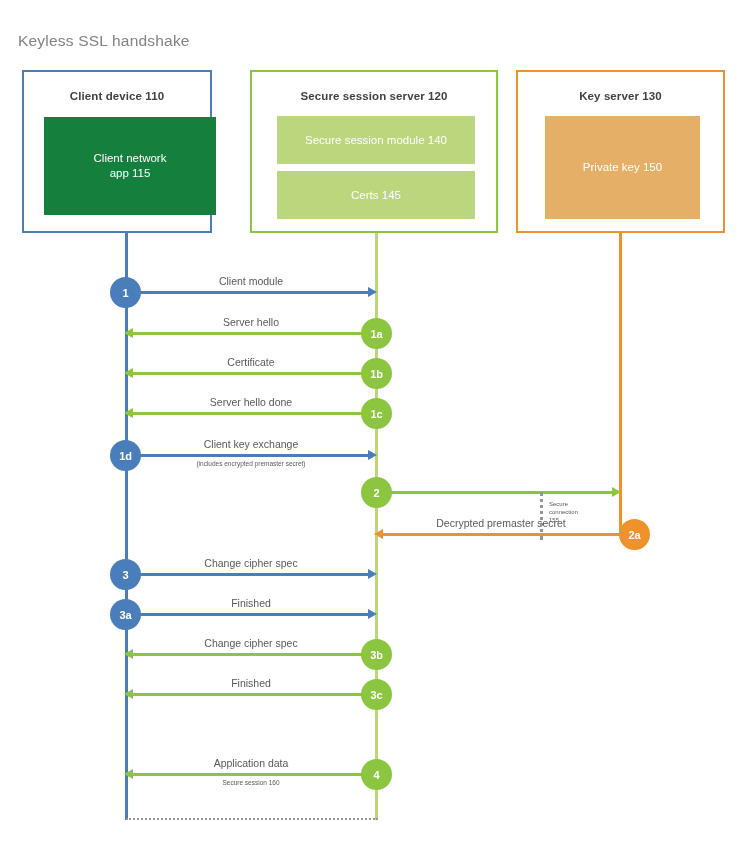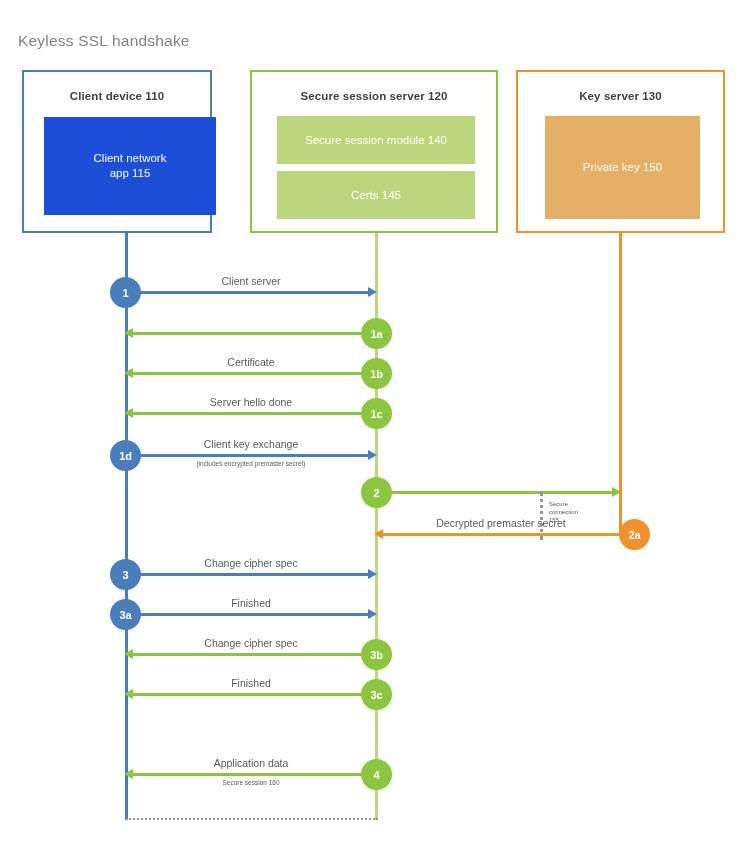--- a/index.html
+++ b/index.html
@@ -136,7 +136,7 @@
 
   <div class="actor" style="left:22px; top:70px; width:190px; height:163px; border-color:#4a7ebb;">
     <div class="actor-title">Client device 110</div>
-    <div class="actor-inner" style="left:20px; top:45px; width:172px; height:98px; background:#1d4ed8;">
+    <div class="actor-inner" style="left:20px; top:45px; width:172px; height:98px; background:#15803d;">
       <span>Client network<br>app 115</span>
     </div>
   </div>

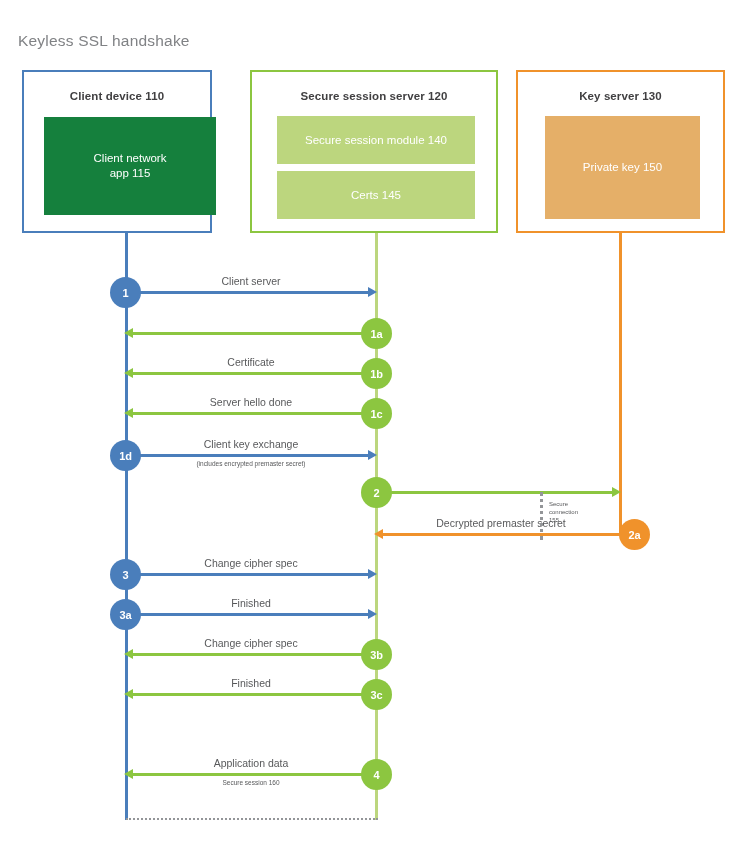--- a/index.html
+++ b/index.html
@@ -162,7 +162,7 @@
   <div class="lifeline" style="left:375px; top:233px; height:587px; background:#bcd67e;"></div>
   <div class="lifeline" style="left:619px; top:233px; height:301px; background:#f0922b;"></div>
 
-  <div class="msg-label" style="left:126px; top:275px; width:250px;">Client server</div>
+  <div class="msg-label" style="left:126px; top:275px; width:250px;">Client module</div>
   <div class="msg-line" style="left:126px; top:291px; width:243px; background:#4a7ebb;"></div>
   <div class="arrowhead" style="left:368px; top:287px; border-left:9px solid #4a7ebb;"></div>
   <div class="badge" style="left:110px; top:277px; width:31px; height:31px; background:#4a7ebb;">1</div>

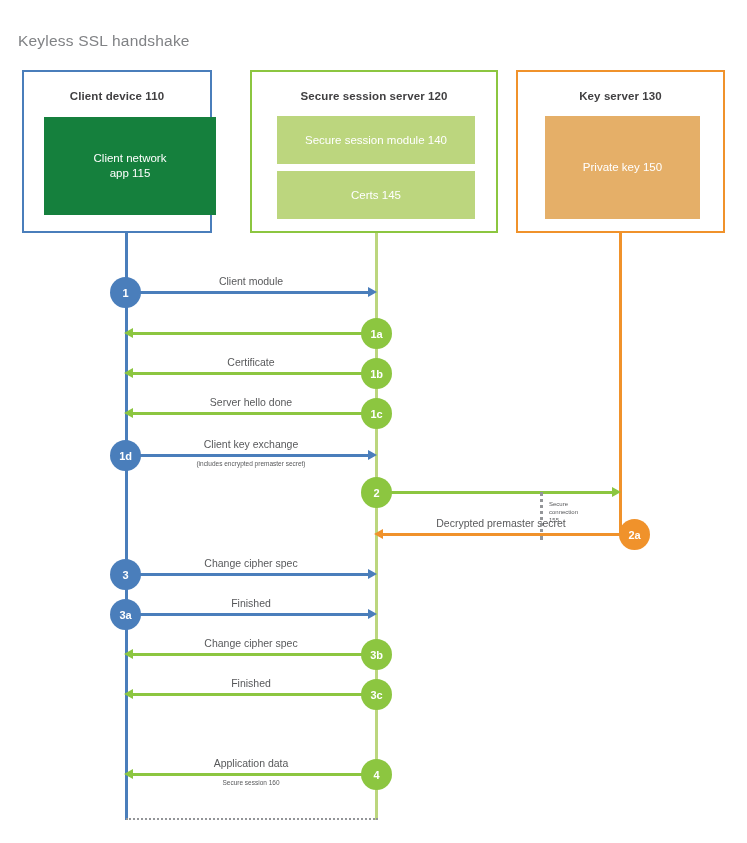--- a/index.html
+++ b/index.html
@@ -167,6 +167,7 @@
   <div class="arrowhead" style="left:368px; top:287px; border-left:9px solid #4a7ebb;"></div>
   <div class="badge" style="left:110px; top:277px; width:31px; height:31px; background:#4a7ebb;">1</div>
 
+  <div class="msg-label" style="left:126px; top:316px; width:250px;">Server hello</div>
   <div class="msg-line" style="left:133px; top:332px; width:243px; background:#8cc640;"></div>
   <div class="arrowhead" style="left:124px; top:328px; border-right:9px solid #8cc640;"></div>
   <div class="badge" style="left:361px; top:318px; width:31px; height:31px; background:#8cc640;">1a</div>

